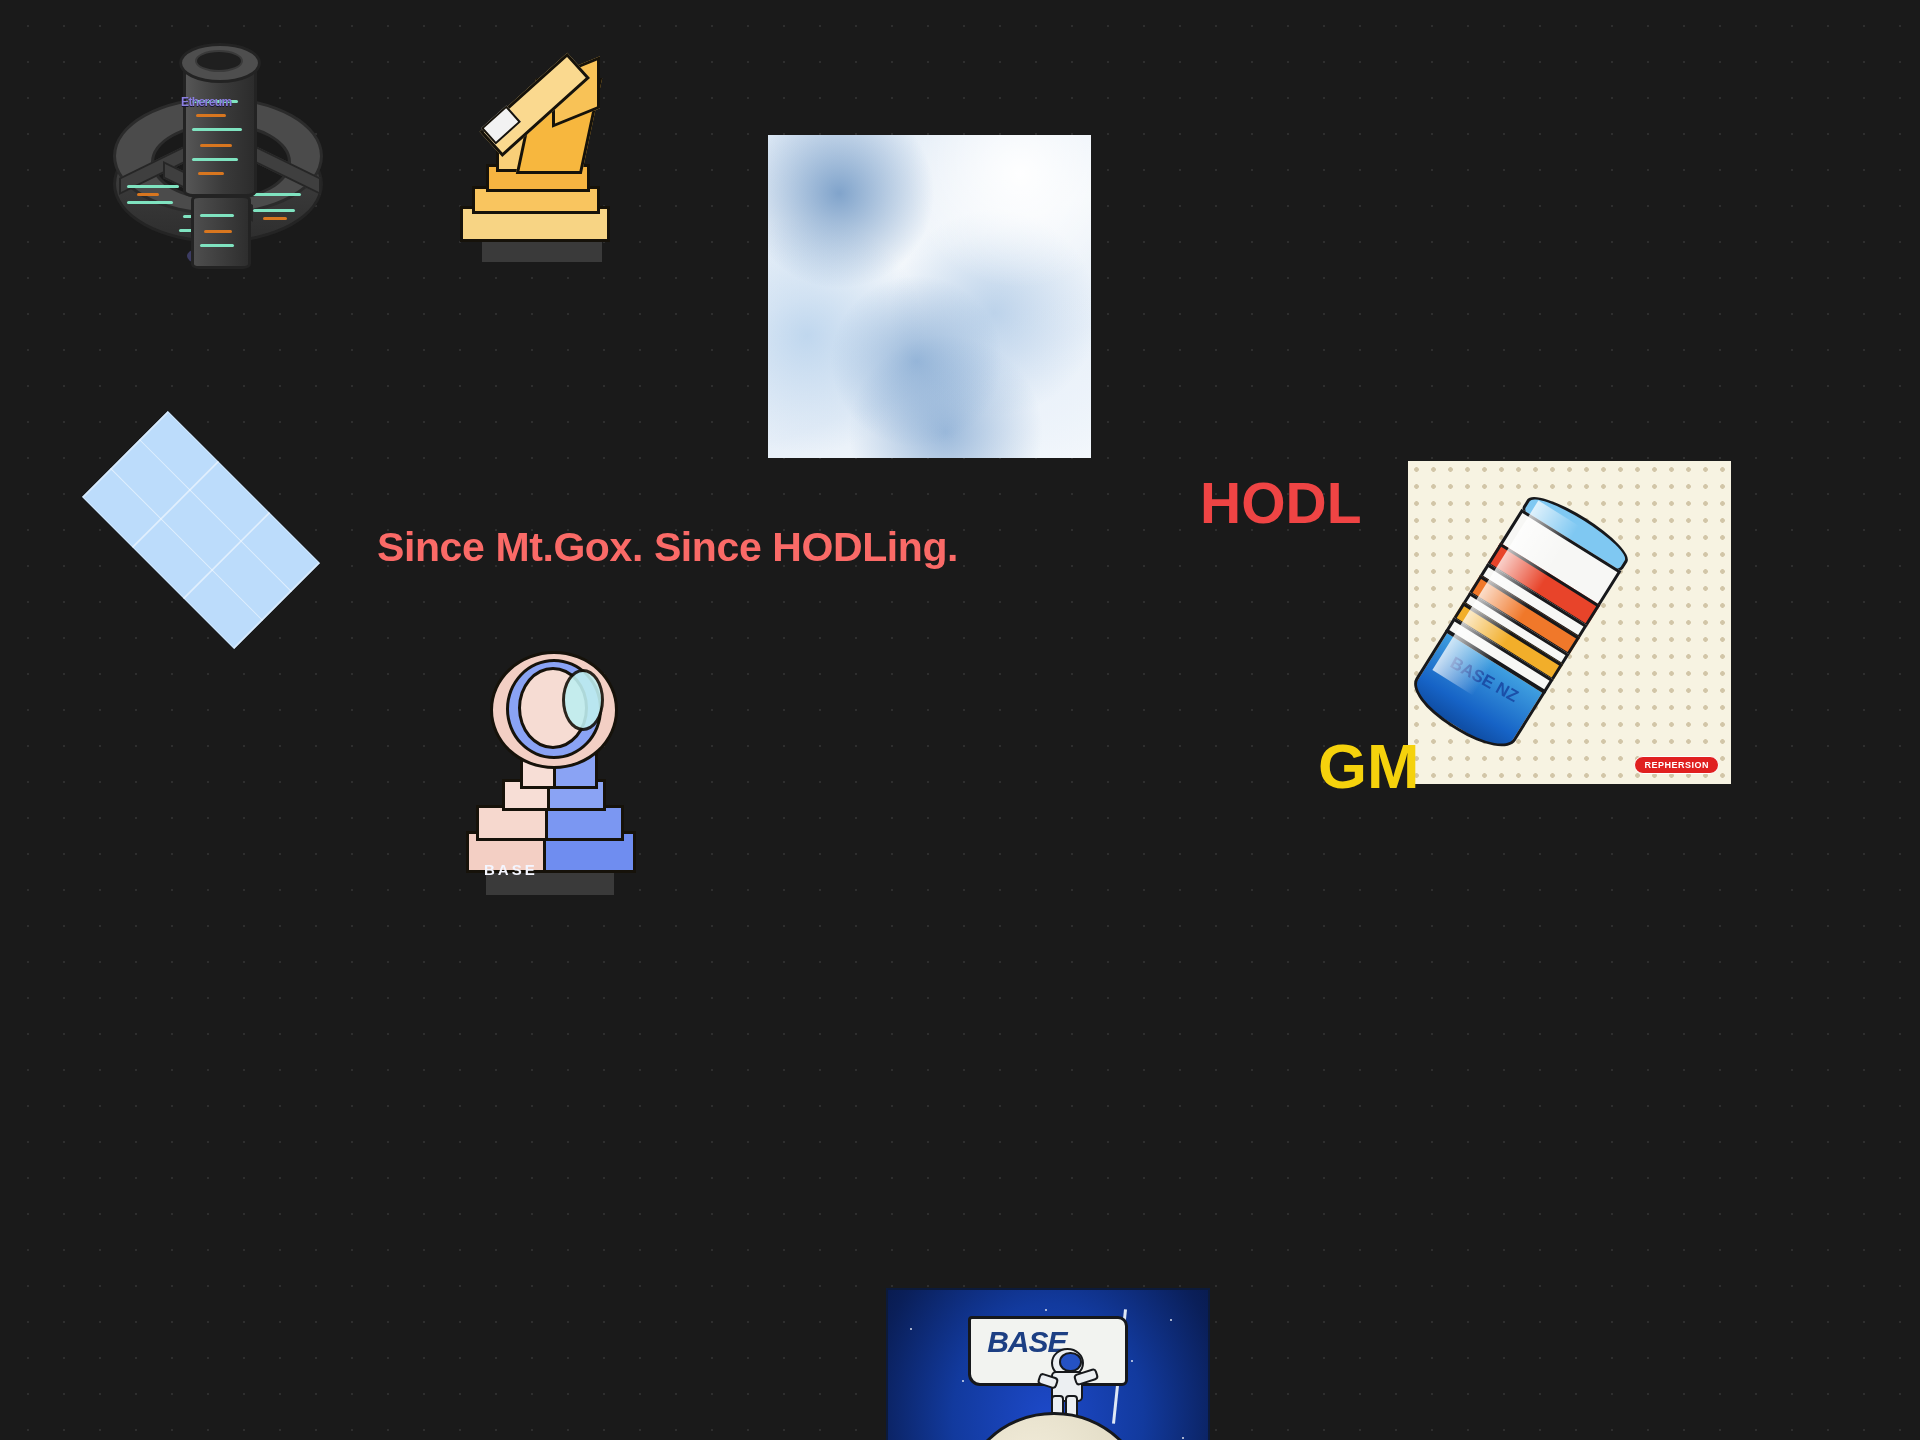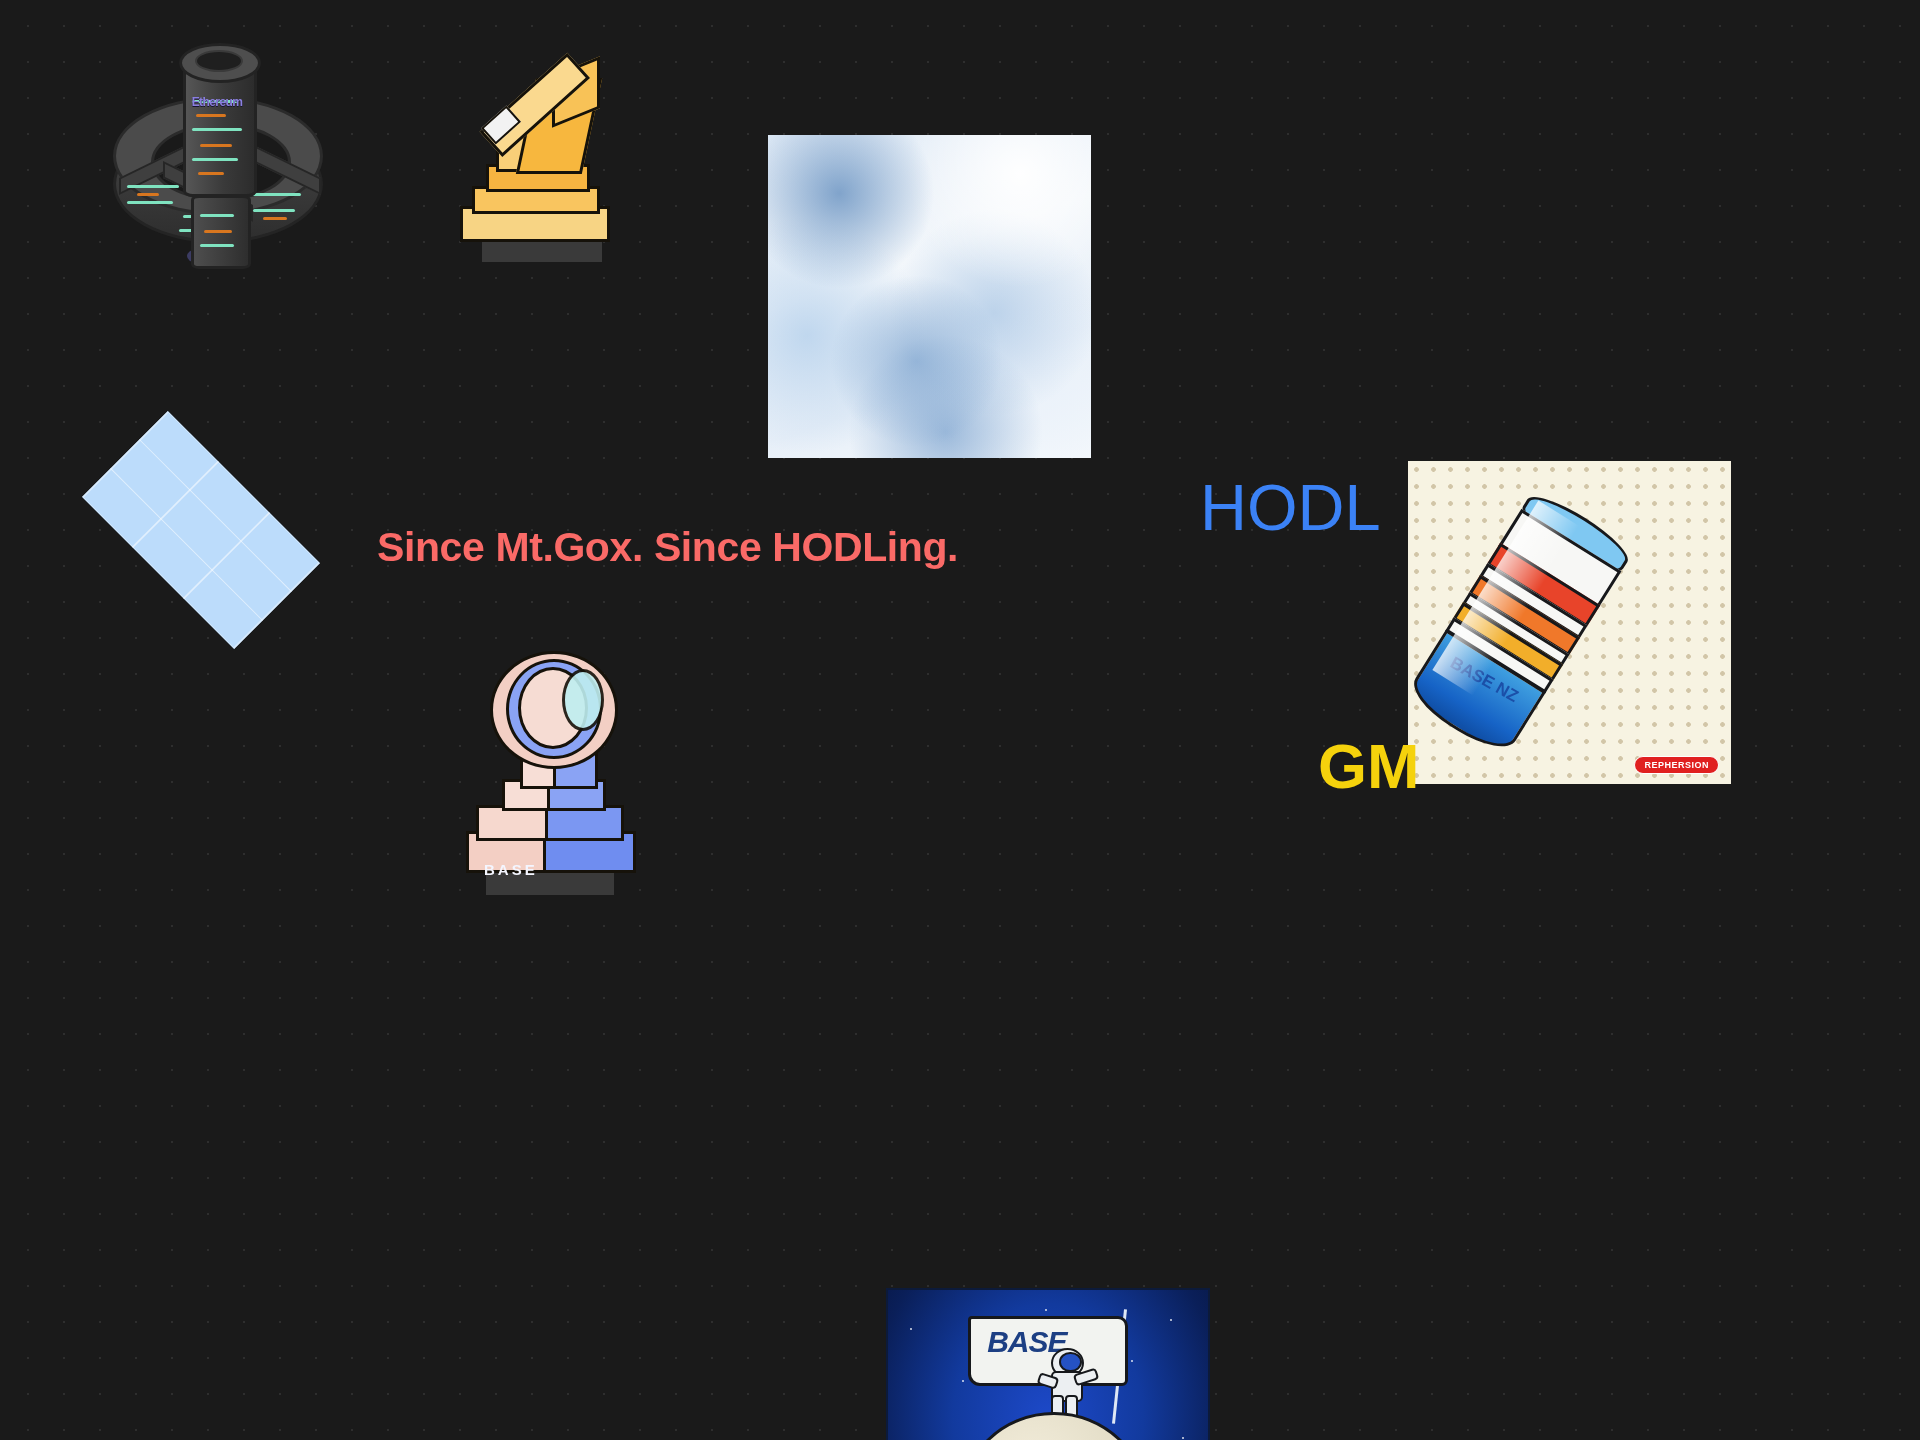--- a/index.html
+++ b/index.html
@@ -95,7 +95,7 @@
   }
   .eth-label{
     position:absolute;left:86px;top:60px;width:72px;
-    text-align:center;font-size:12px;font-weight:800;color:#8b7fe0;
+    font-size:12px;font-weight:800;color:#8b7fe0;
     letter-spacing:-0.6px;text-shadow:0 1px 0 #15152c;
   }
 

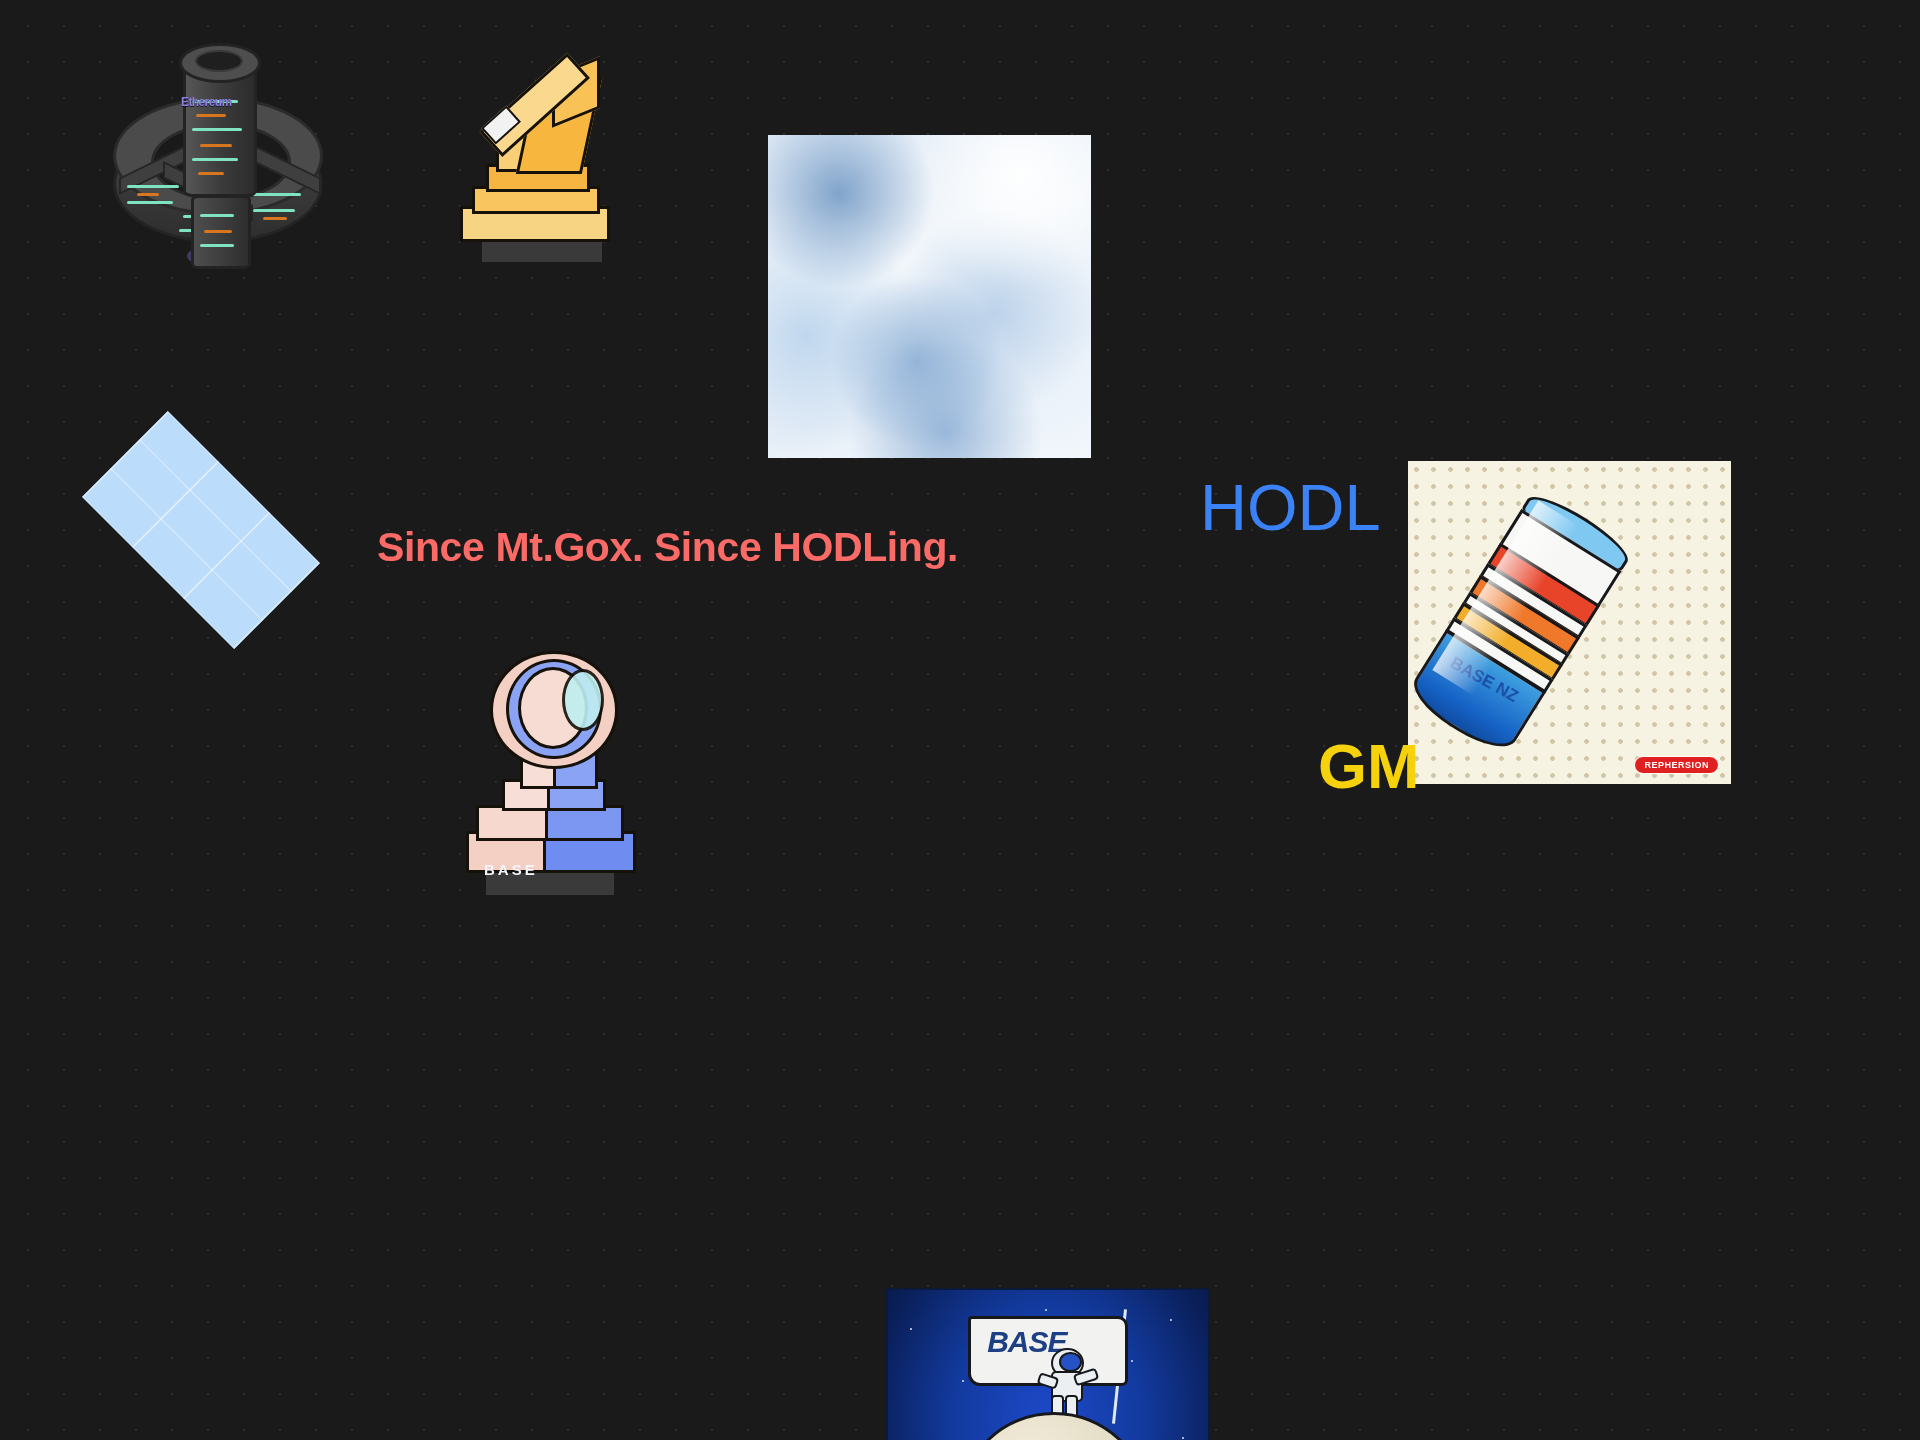--- a/index.html
+++ b/index.html
@@ -29,8 +29,8 @@
   }
   .txt-hodl{
     left:1200px;top:475px;
-    font-size:65px;font-weight:400;letter-spacing:0px;
-    color:#3b82f6;white-space:nowrap;line-height:1;
+    font-size:57px;font-weight:700;letter-spacing:0px;
+    color:#ef4444;white-space:nowrap;line-height:1;
   }
   .txt-gm{
     left:1318px;top:735px;

